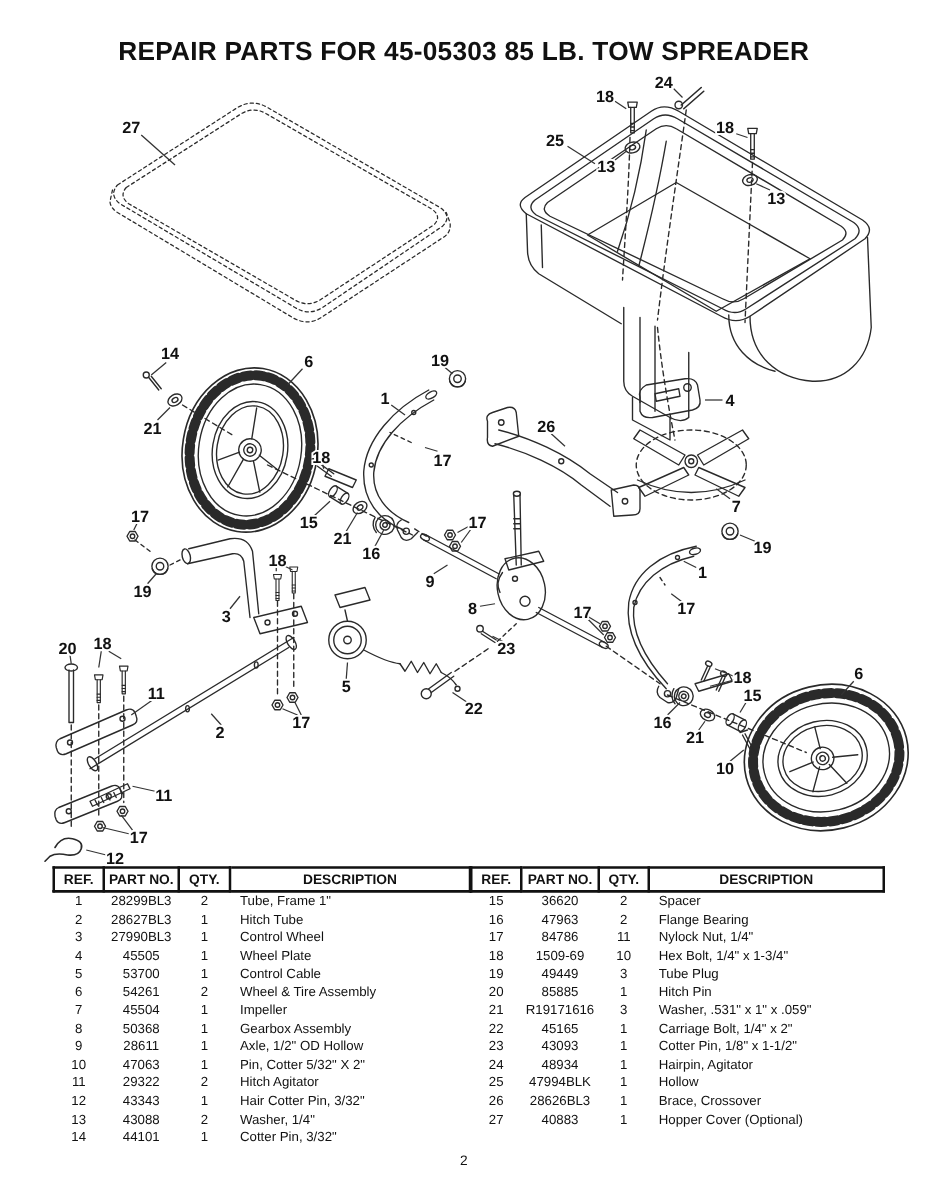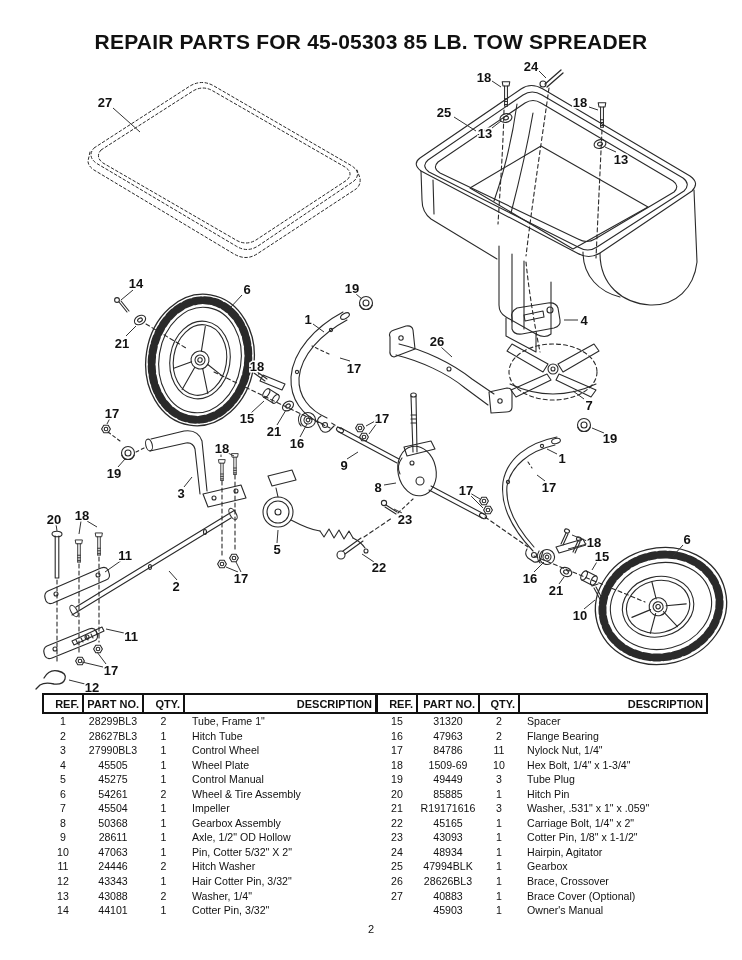--- a/index.html
+++ b/index.html
@@ -21,7 +21,7 @@
   #table-left{left:42px;width:333px;}
   #table-right{left:376px;width:330px;}
   .ptable th{
-    border:2px solid #111;font-size:11px;font-weight:bold;text-align:right;
+    border:2px solid #111;font-size:11px;font-weight:bold;text-align:center;
     padding:1px 3px;height:15px;white-space:nowrap;
   }
   .ptable td{

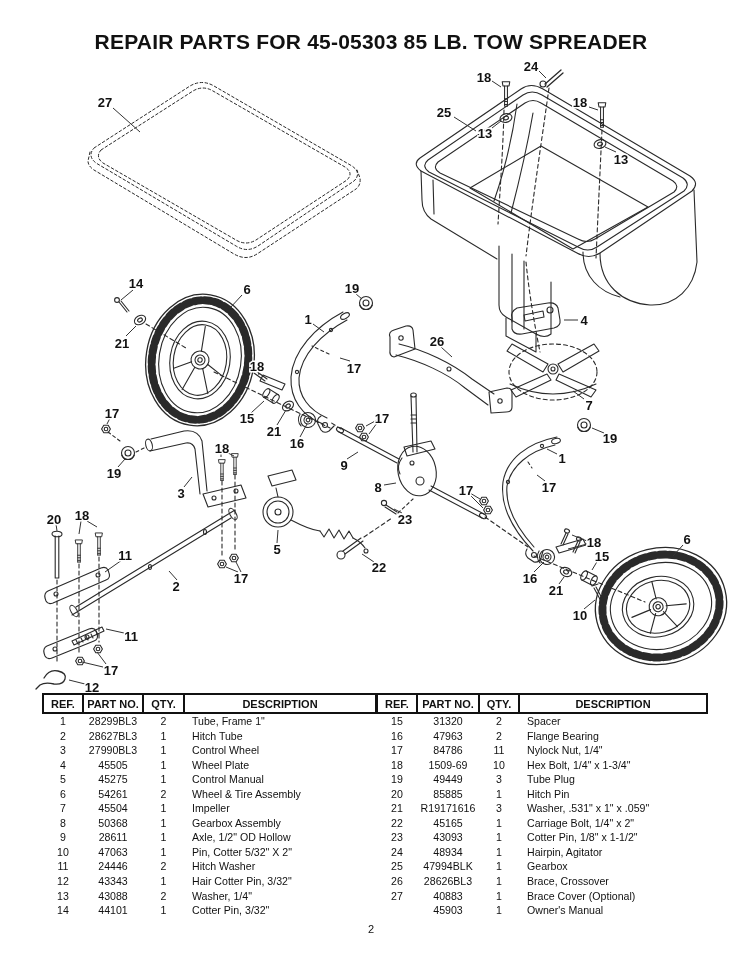--- a/index.html
+++ b/index.html
@@ -524,7 +524,7 @@
     <tbody>
       <tr>
         <td class="c0">15</td>
-        <td class="c1">31320</td>
+        <td class="c1">36620</td>
         <td class="c2">2</td>
         <td class="c3">Spacer</td>
       </tr>

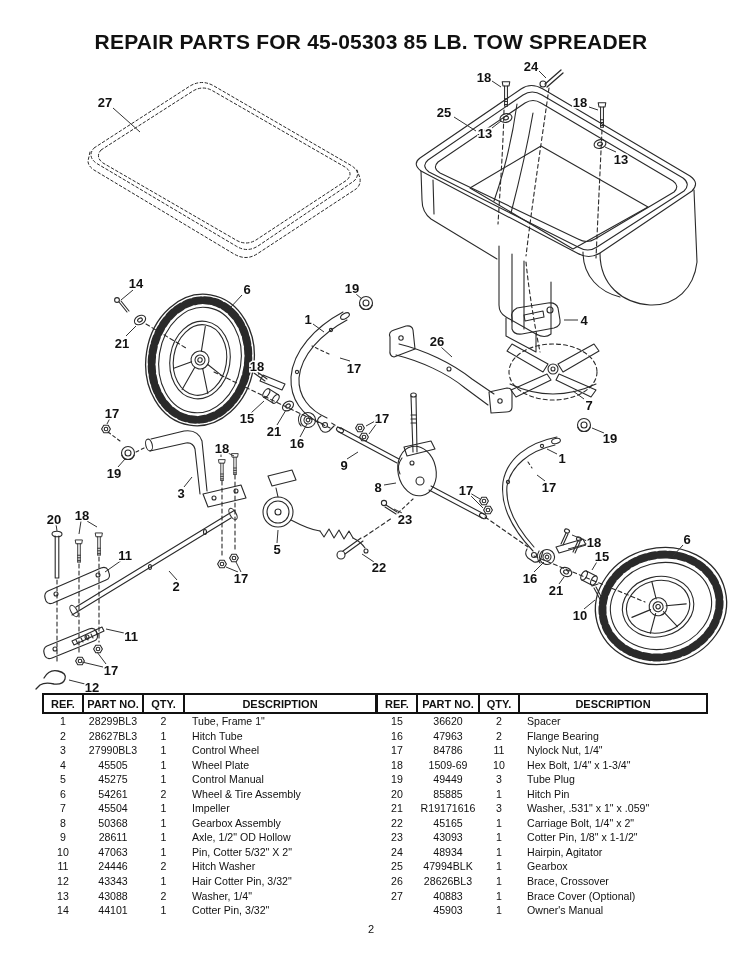--- a/index.html
+++ b/index.html
@@ -445,7 +445,7 @@
       </tr>
       <tr>
         <td class="c0">5</td>
-        <td class="c1">45275</td>
+        <td class="c1">53700</td>
         <td class="c2">1</td>
         <td class="c3">Control Manual</td>
       </tr>

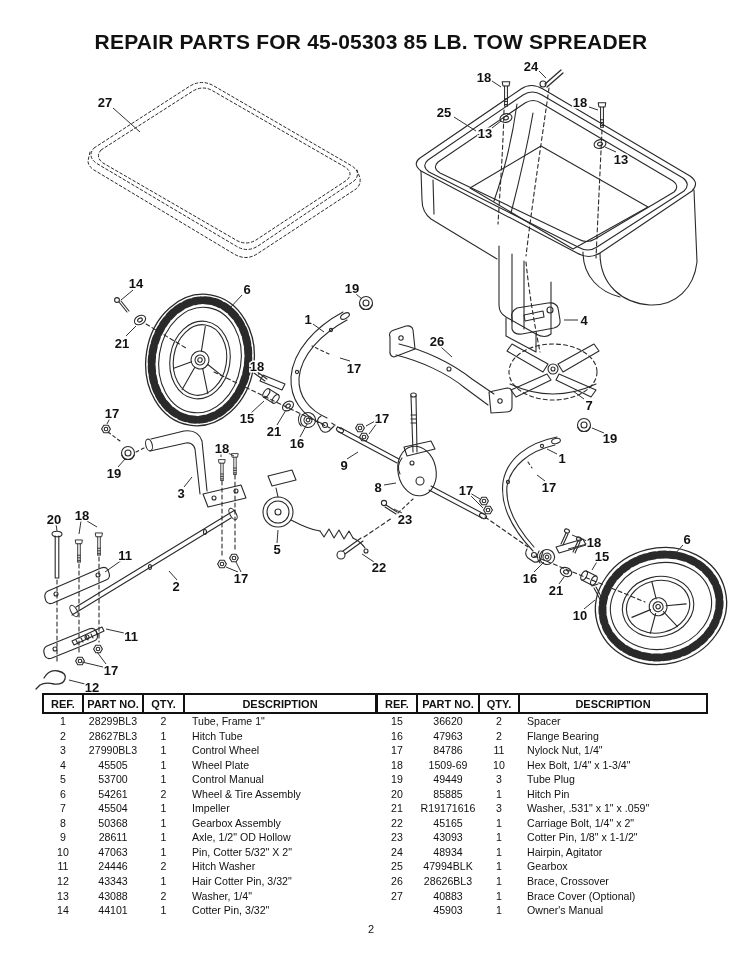--- a/index.html
+++ b/index.html
@@ -447,7 +447,7 @@
         <td class="c0">5</td>
         <td class="c1">53700</td>
         <td class="c2">1</td>
-        <td class="c3">Control Manual</td>
+        <td class="c3">Control Cable</td>
       </tr>
       <tr>
         <td class="c0">6</td>

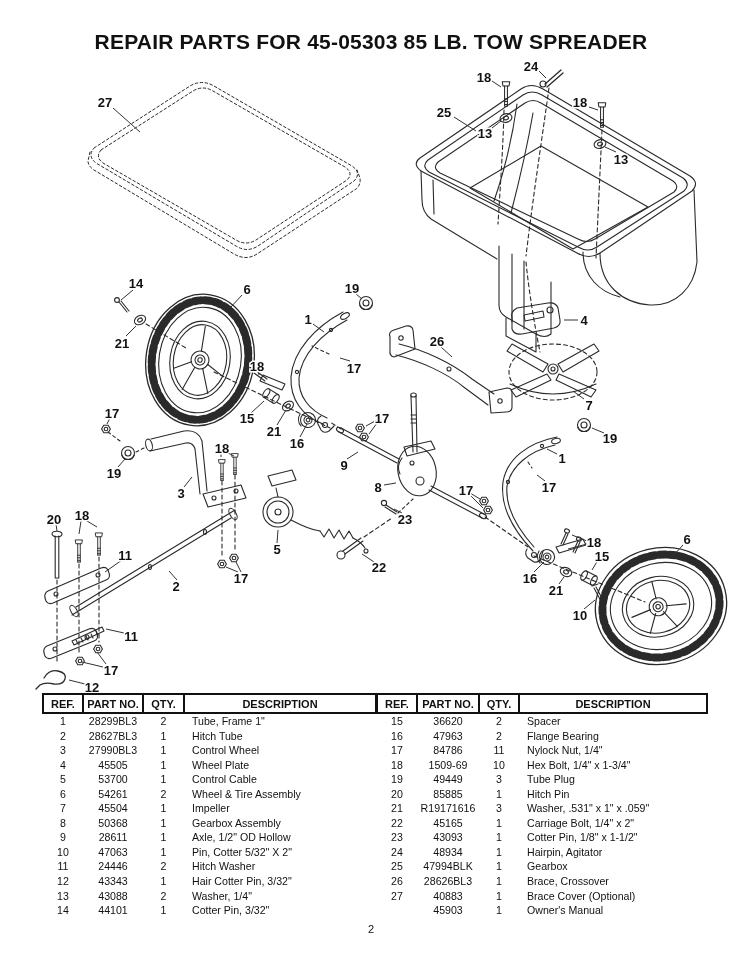--- a/index.html
+++ b/index.html
@@ -481,7 +481,7 @@
       </tr>
       <tr>
         <td class="c0">11</td>
-        <td class="c1">24446</td>
+        <td class="c1">29322</td>
         <td class="c2">2</td>
         <td class="c3">Hitch Washer</td>
       </tr>

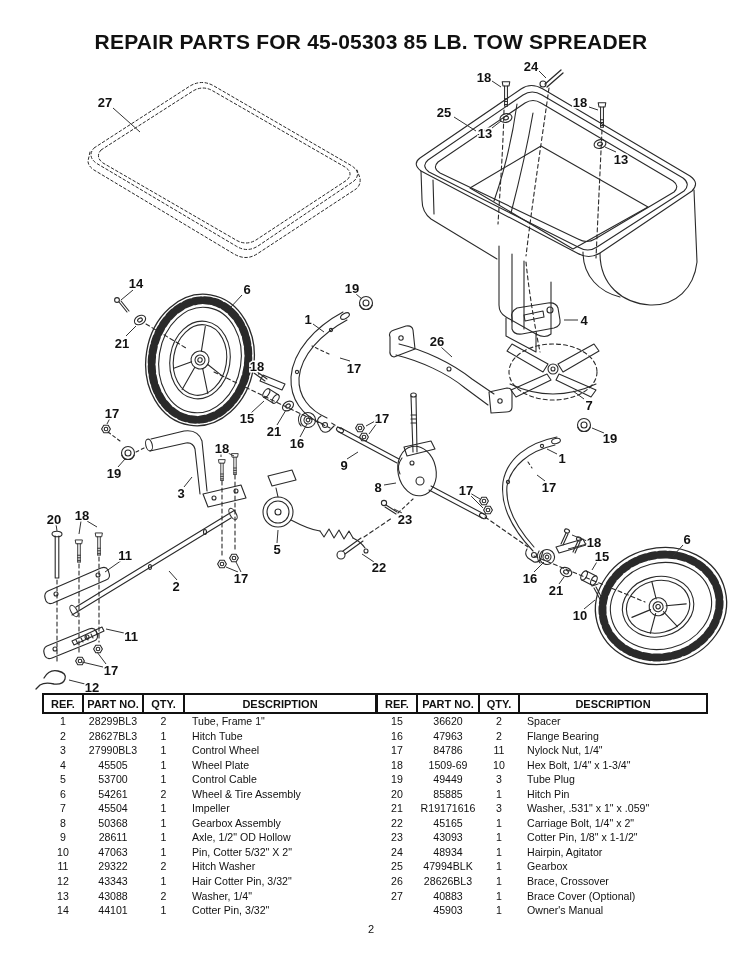--- a/index.html
+++ b/index.html
@@ -483,7 +483,7 @@
         <td class="c0">11</td>
         <td class="c1">29322</td>
         <td class="c2">2</td>
-        <td class="c3">Hitch Washer</td>
+        <td class="c3">Hitch Agitator</td>
       </tr>
       <tr>
         <td class="c0">12</td>

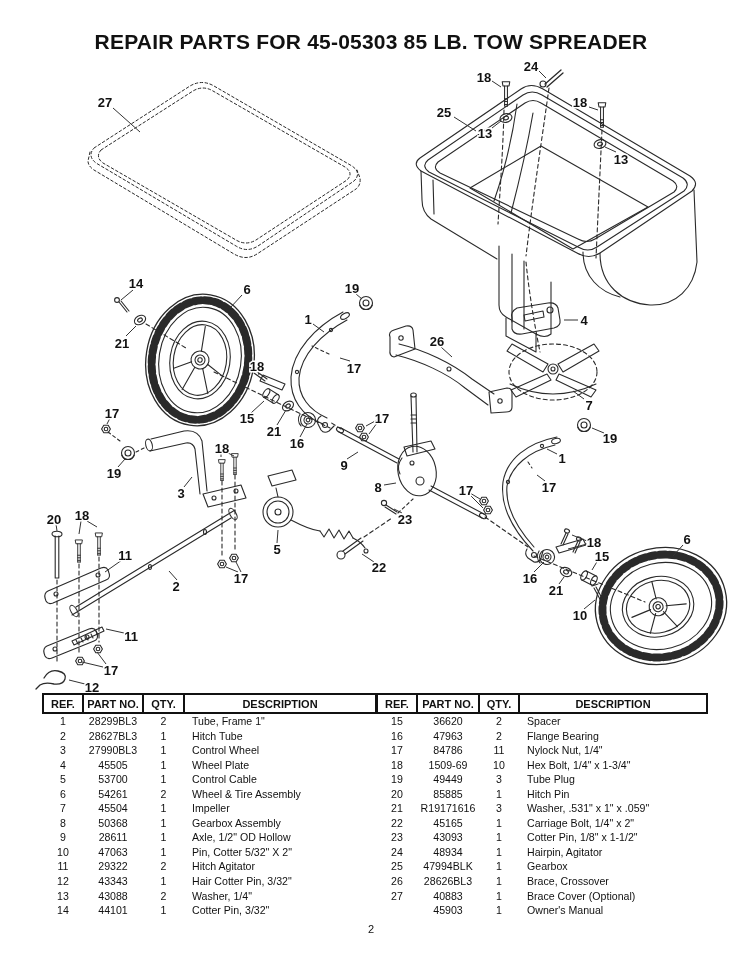--- a/index.html
+++ b/index.html
@@ -586,7 +586,7 @@
         <td class="c0">25</td>
         <td class="c1">47994BLK</td>
         <td class="c2">1</td>
-        <td class="c3">Gearbox</td>
+        <td class="c3">Hollow</td>
       </tr>
       <tr>
         <td class="c0">26</td>

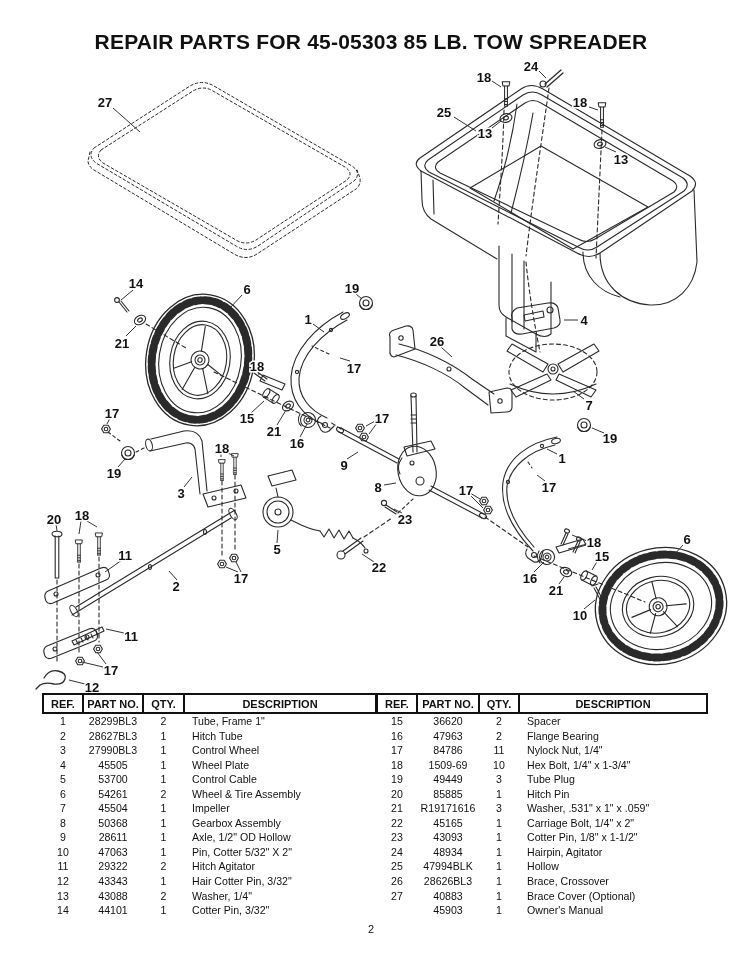--- a/index.html
+++ b/index.html
@@ -598,7 +598,7 @@
         <td class="c0">27</td>
         <td class="c1">40883</td>
         <td class="c2">1</td>
-        <td class="c3">Brace Cover (Optional)</td>
+        <td class="c3">Hopper Cover (Optional)</td>
       </tr>
       <tr>
         <td class="c0"></td>

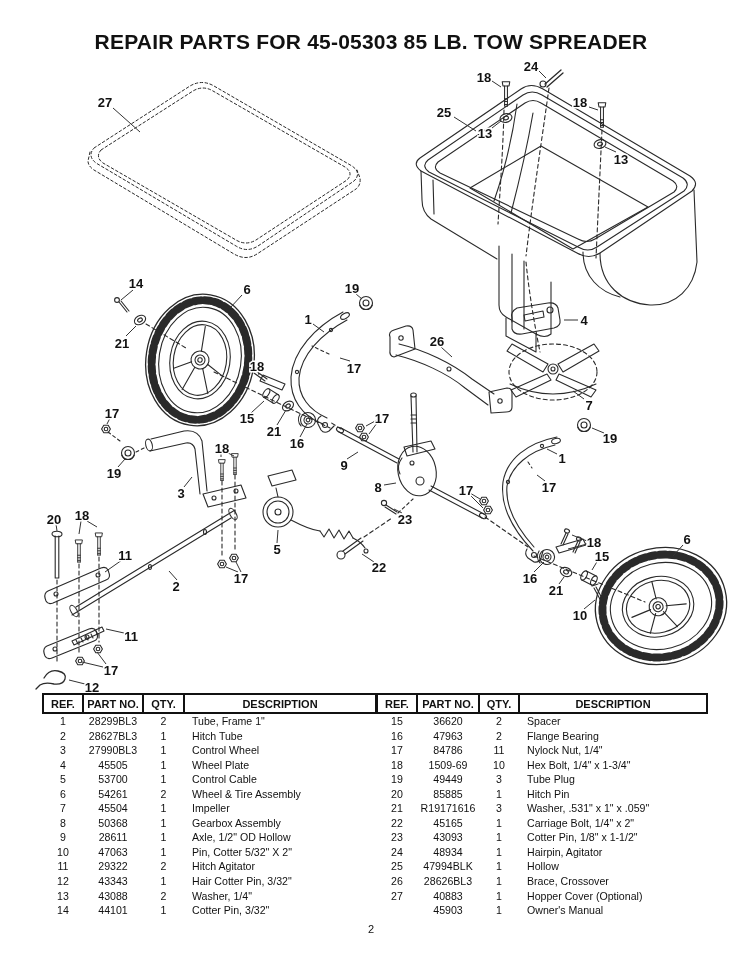--- a/index.html
+++ b/index.html
@@ -600,12 +600,6 @@
         <td class="c2">1</td>
         <td class="c3">Hopper Cover (Optional)</td>
       </tr>
-      <tr>
-        <td class="c0"></td>
-        <td class="c1">45903</td>
-        <td class="c2">1</td>
-        <td class="c3">Owner's Manual</td>
-      </tr>
     </tbody>
 </table>
 

